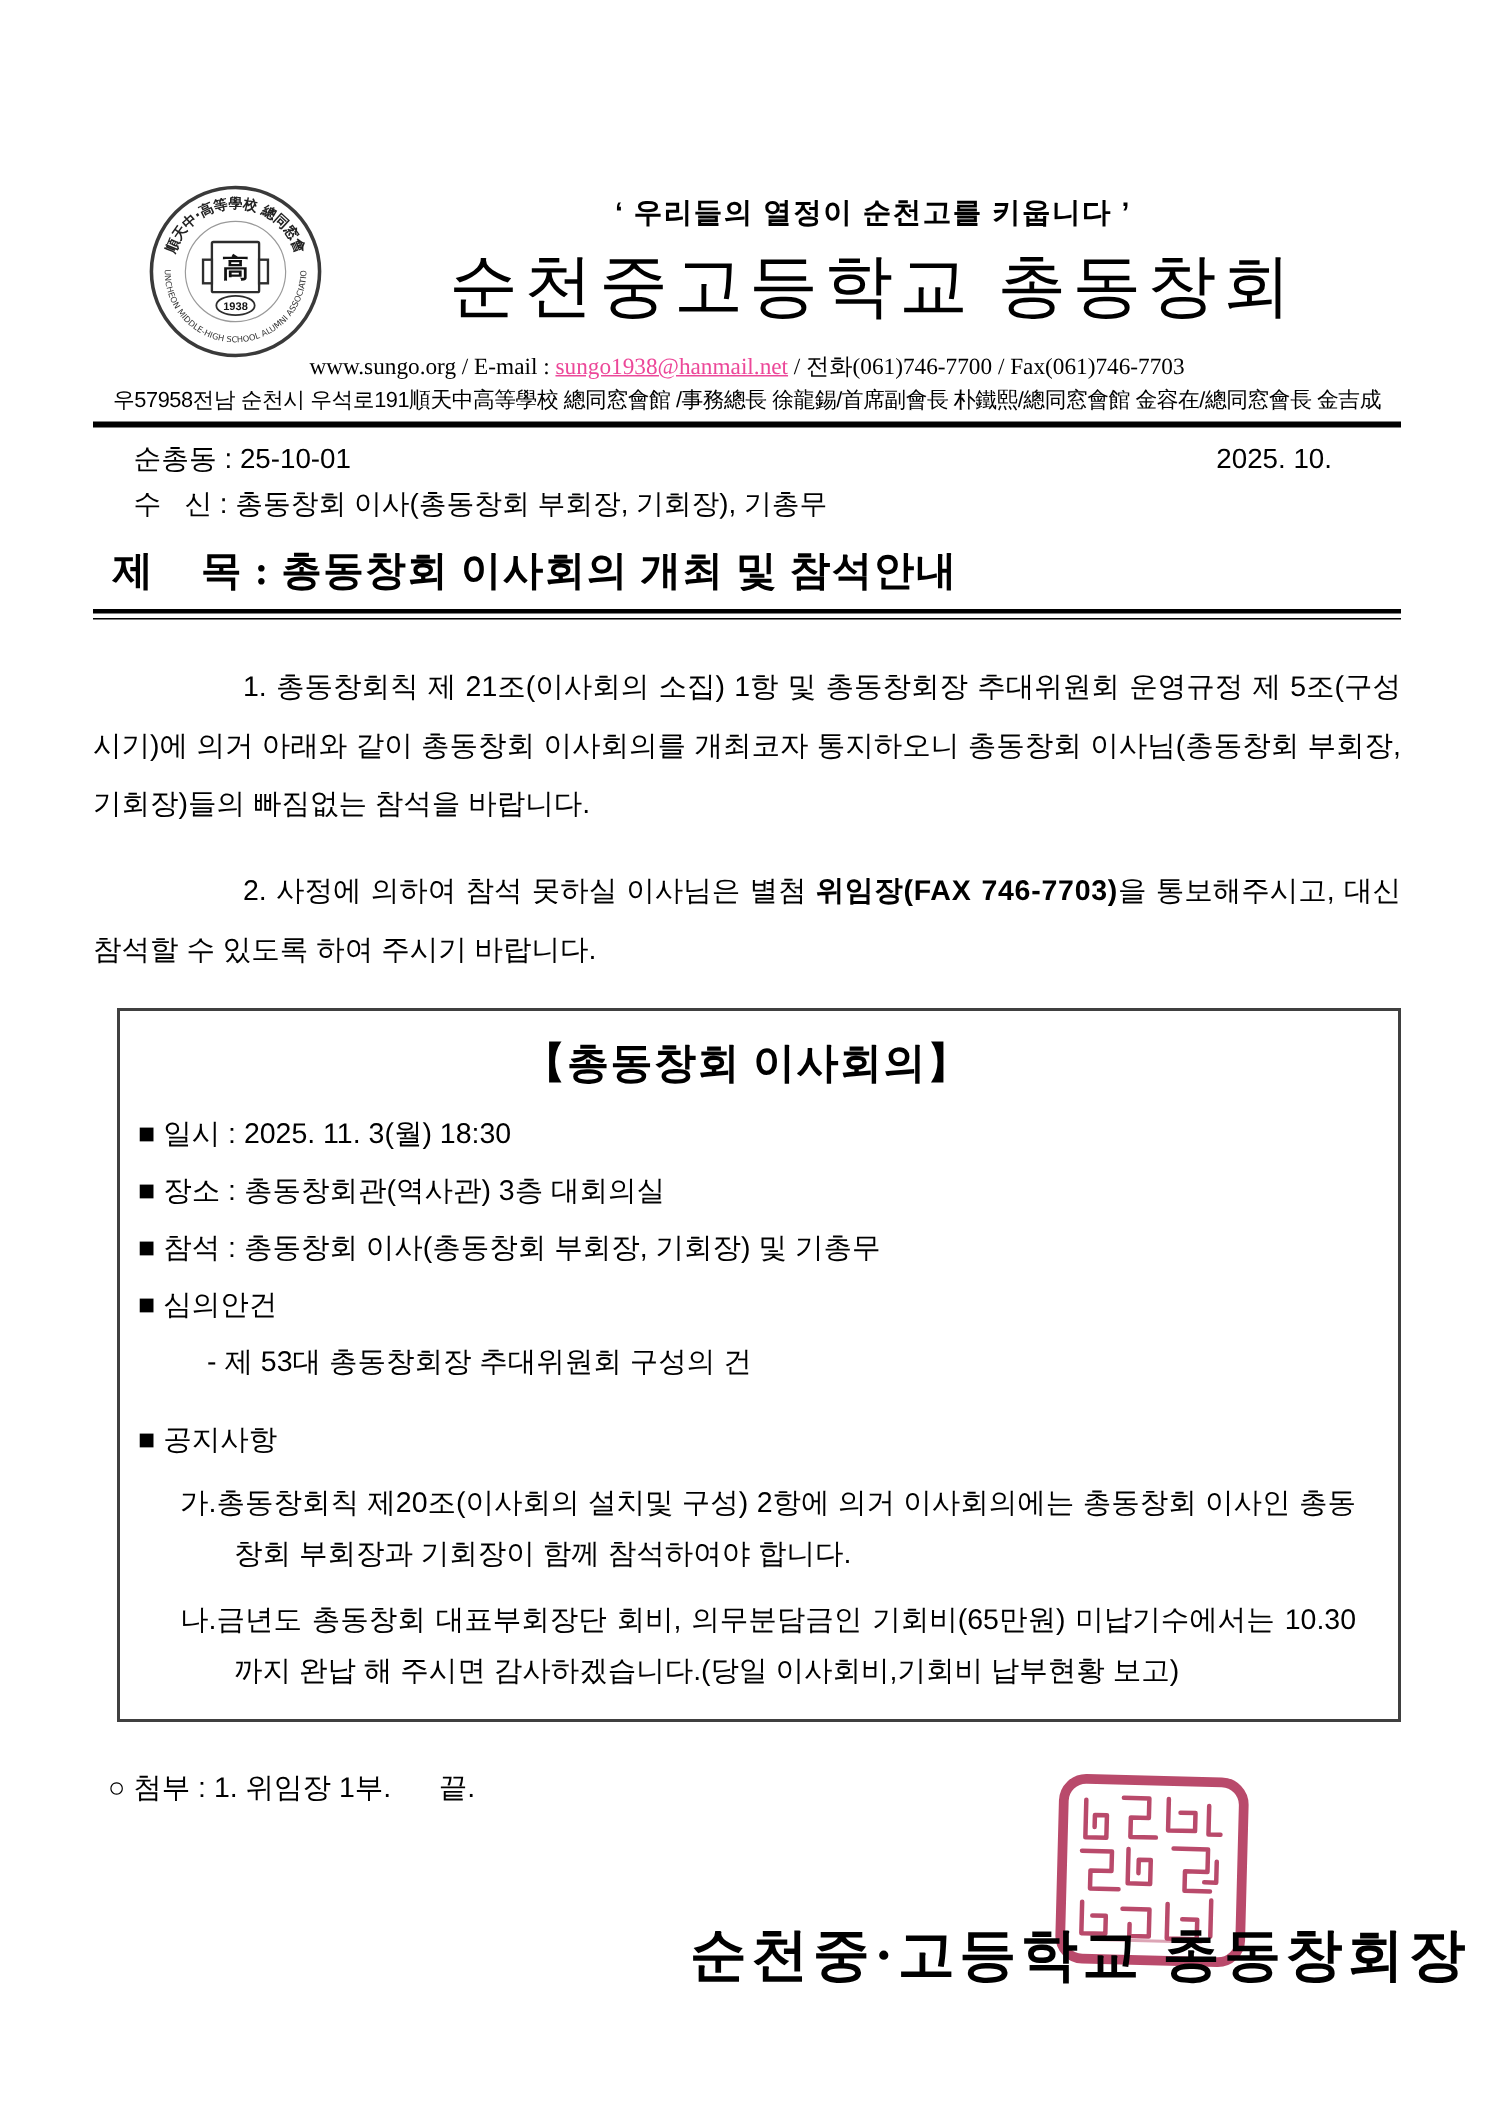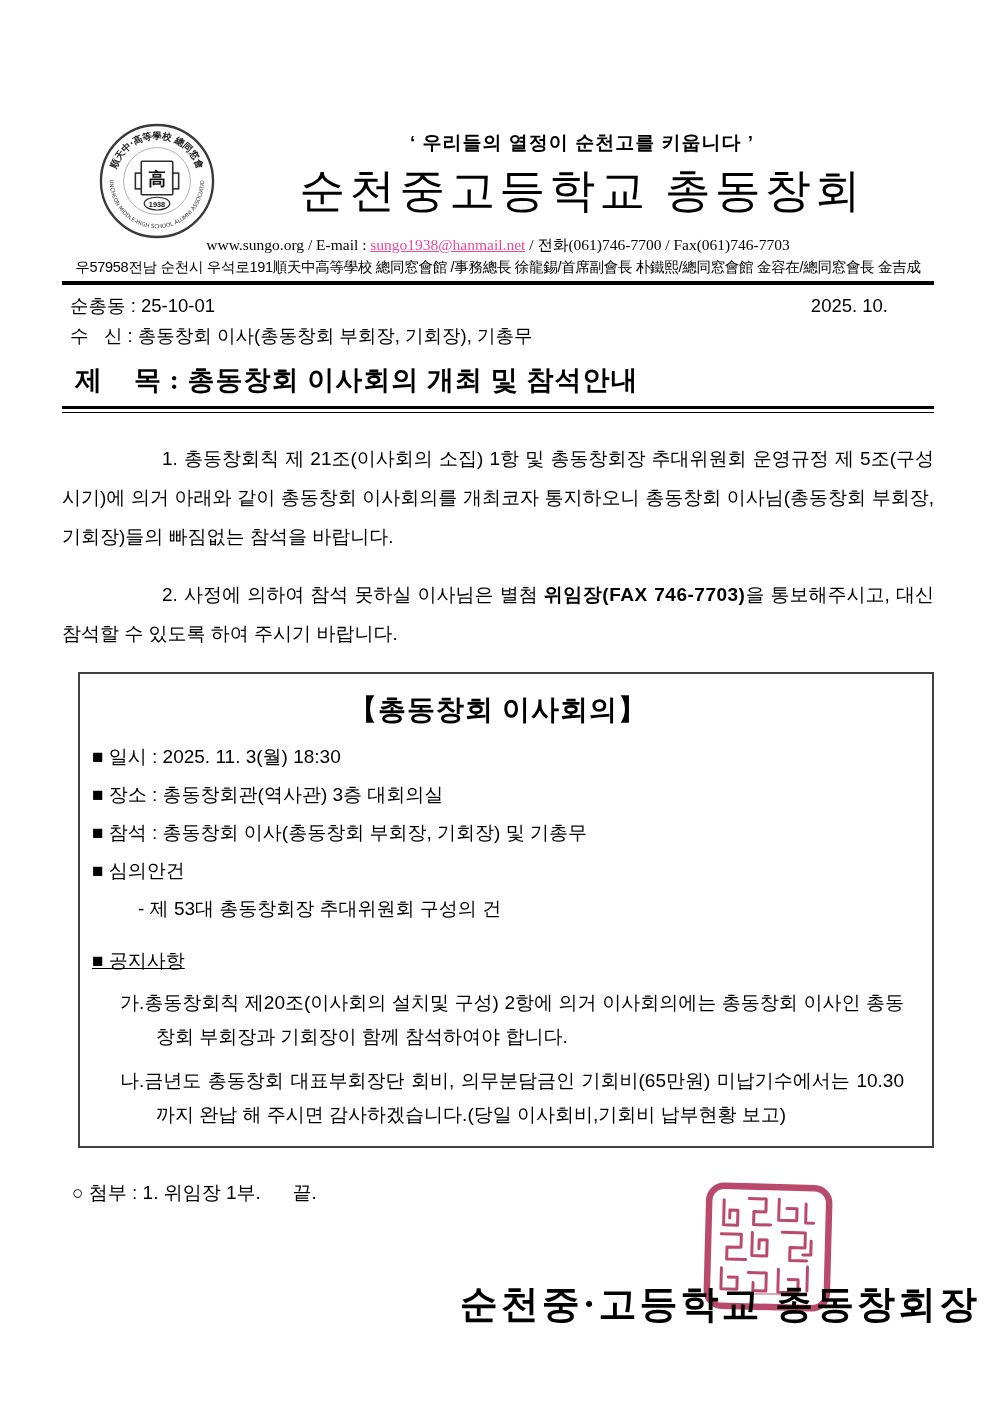--- a/index.html
+++ b/index.html
@@ -27,7 +27,7 @@
   .rule-thick{border-top:4px solid #000;margin-top:4px;}
 
   
-  .meta{margin-left:8px;font-size:18.5px;}
+  .meta{margin-left:27px;font-size:18.5px;}
   .meta-row1{display:flex;justify-content:space-between;padding-right:46px;
     margin-top:9px;line-height:24px;}
   .meta-row2{margin-top:6px;line-height:24px;}

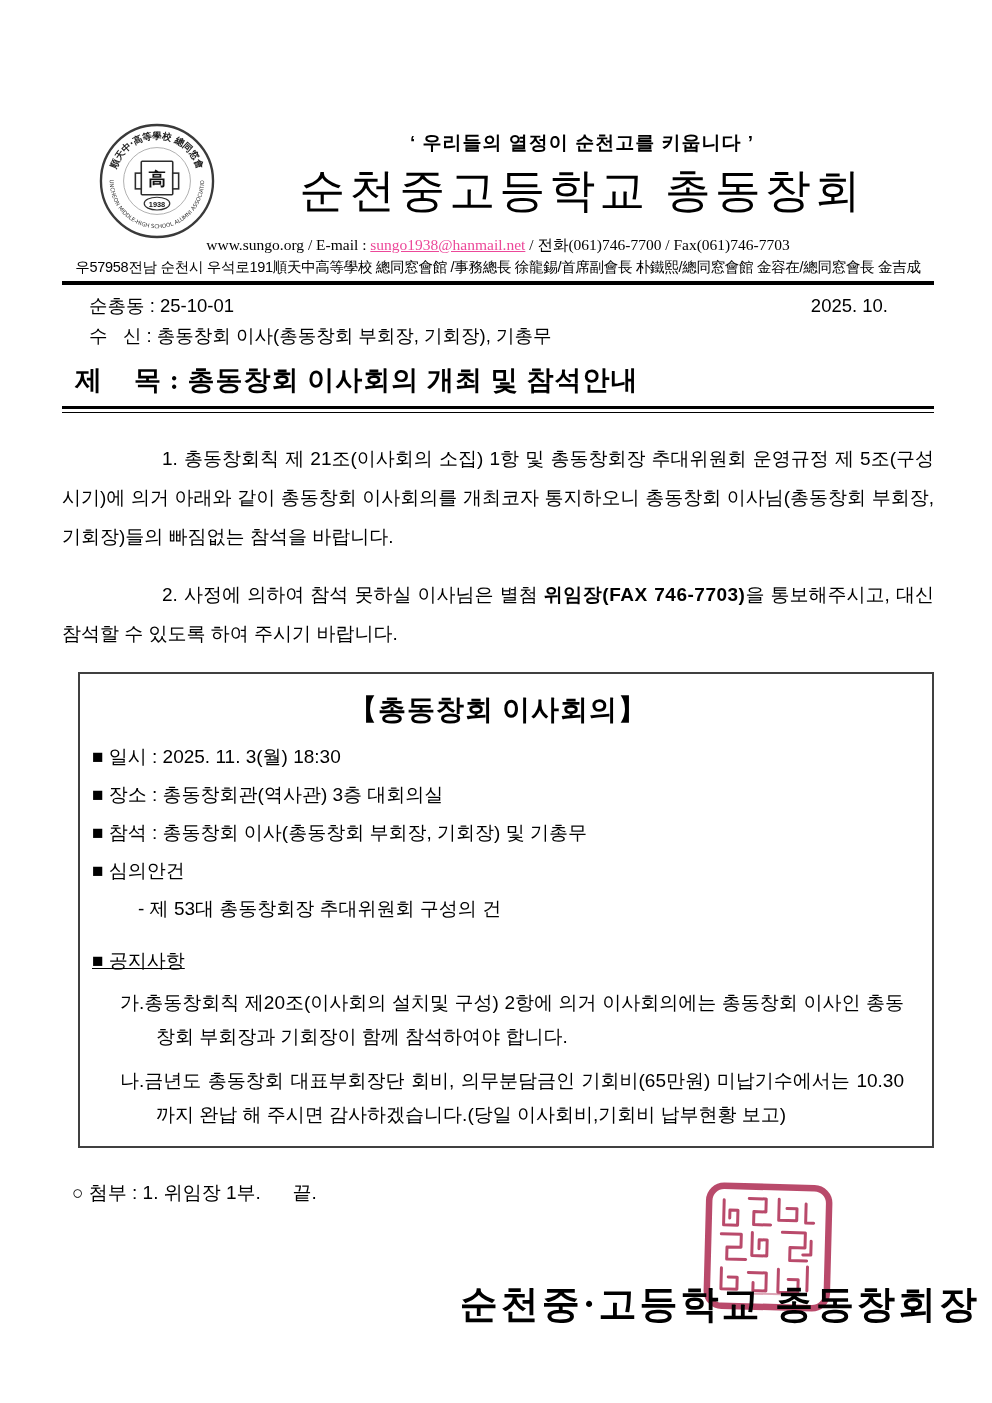--- a/index.html
+++ b/index.html
@@ -48,7 +48,7 @@
   .nbox-item{font-size:19px;line-height:38px;}
   .nbox-items{margin-top:6px;}
   .nbox-sub{padding-left:46px;}
-  .nbox-notice-head{margin-top:14px;text-decoration:underline;}
+  .nbox-notice-head{margin-top:14px;}
   .nbox-hang{font-size:19px;line-height:34px;text-align:justify;
     padding-left:64px;text-indent:-36px;}
   .nbox-ga{margin-top:6px;}

